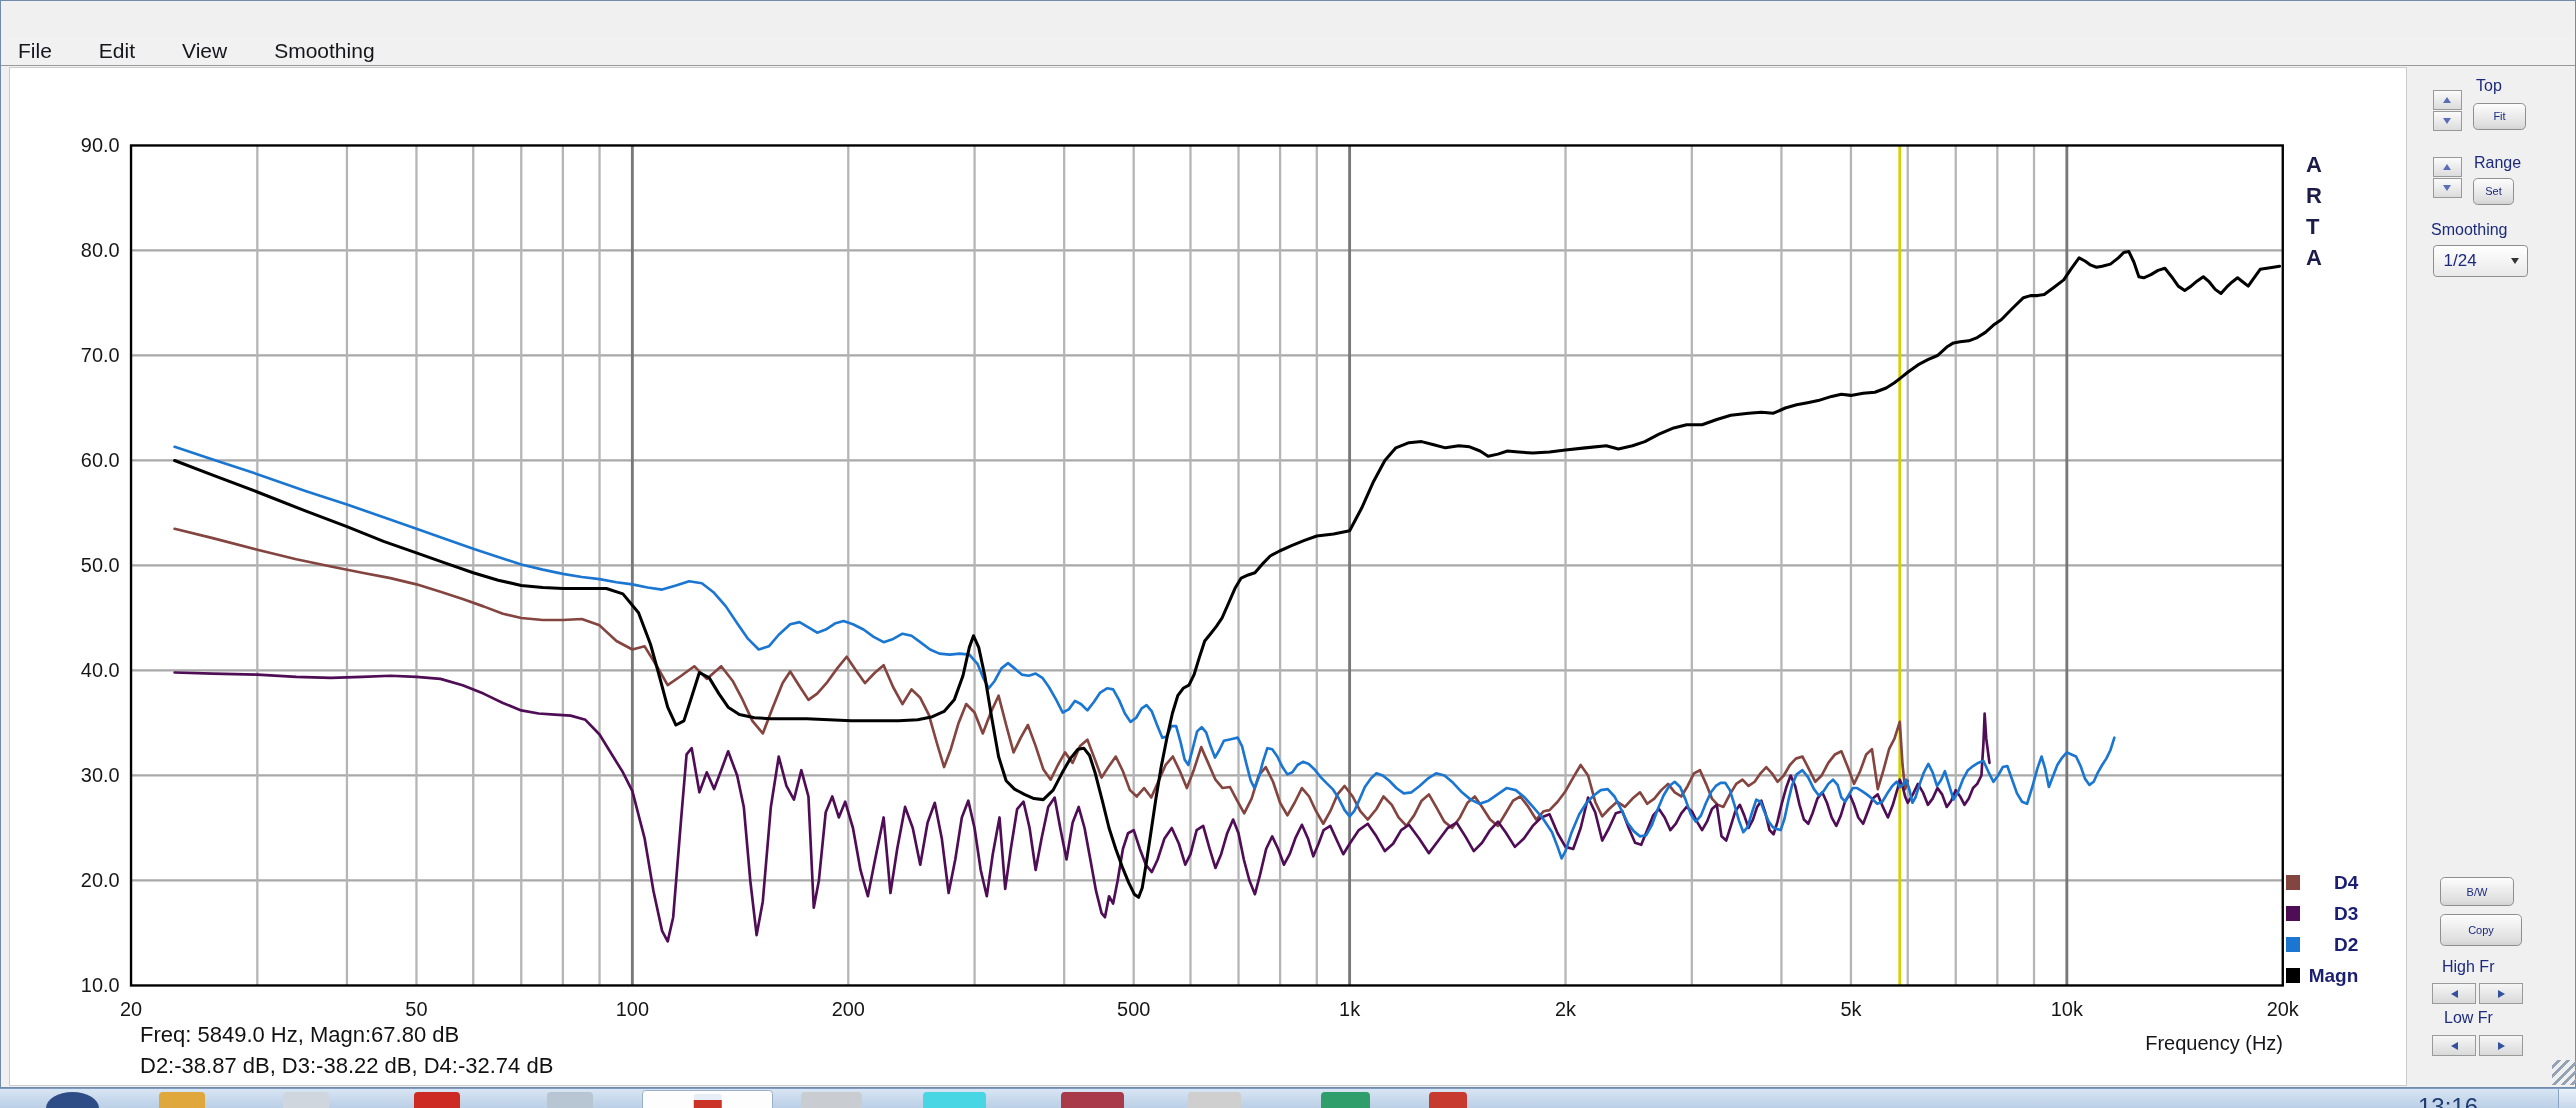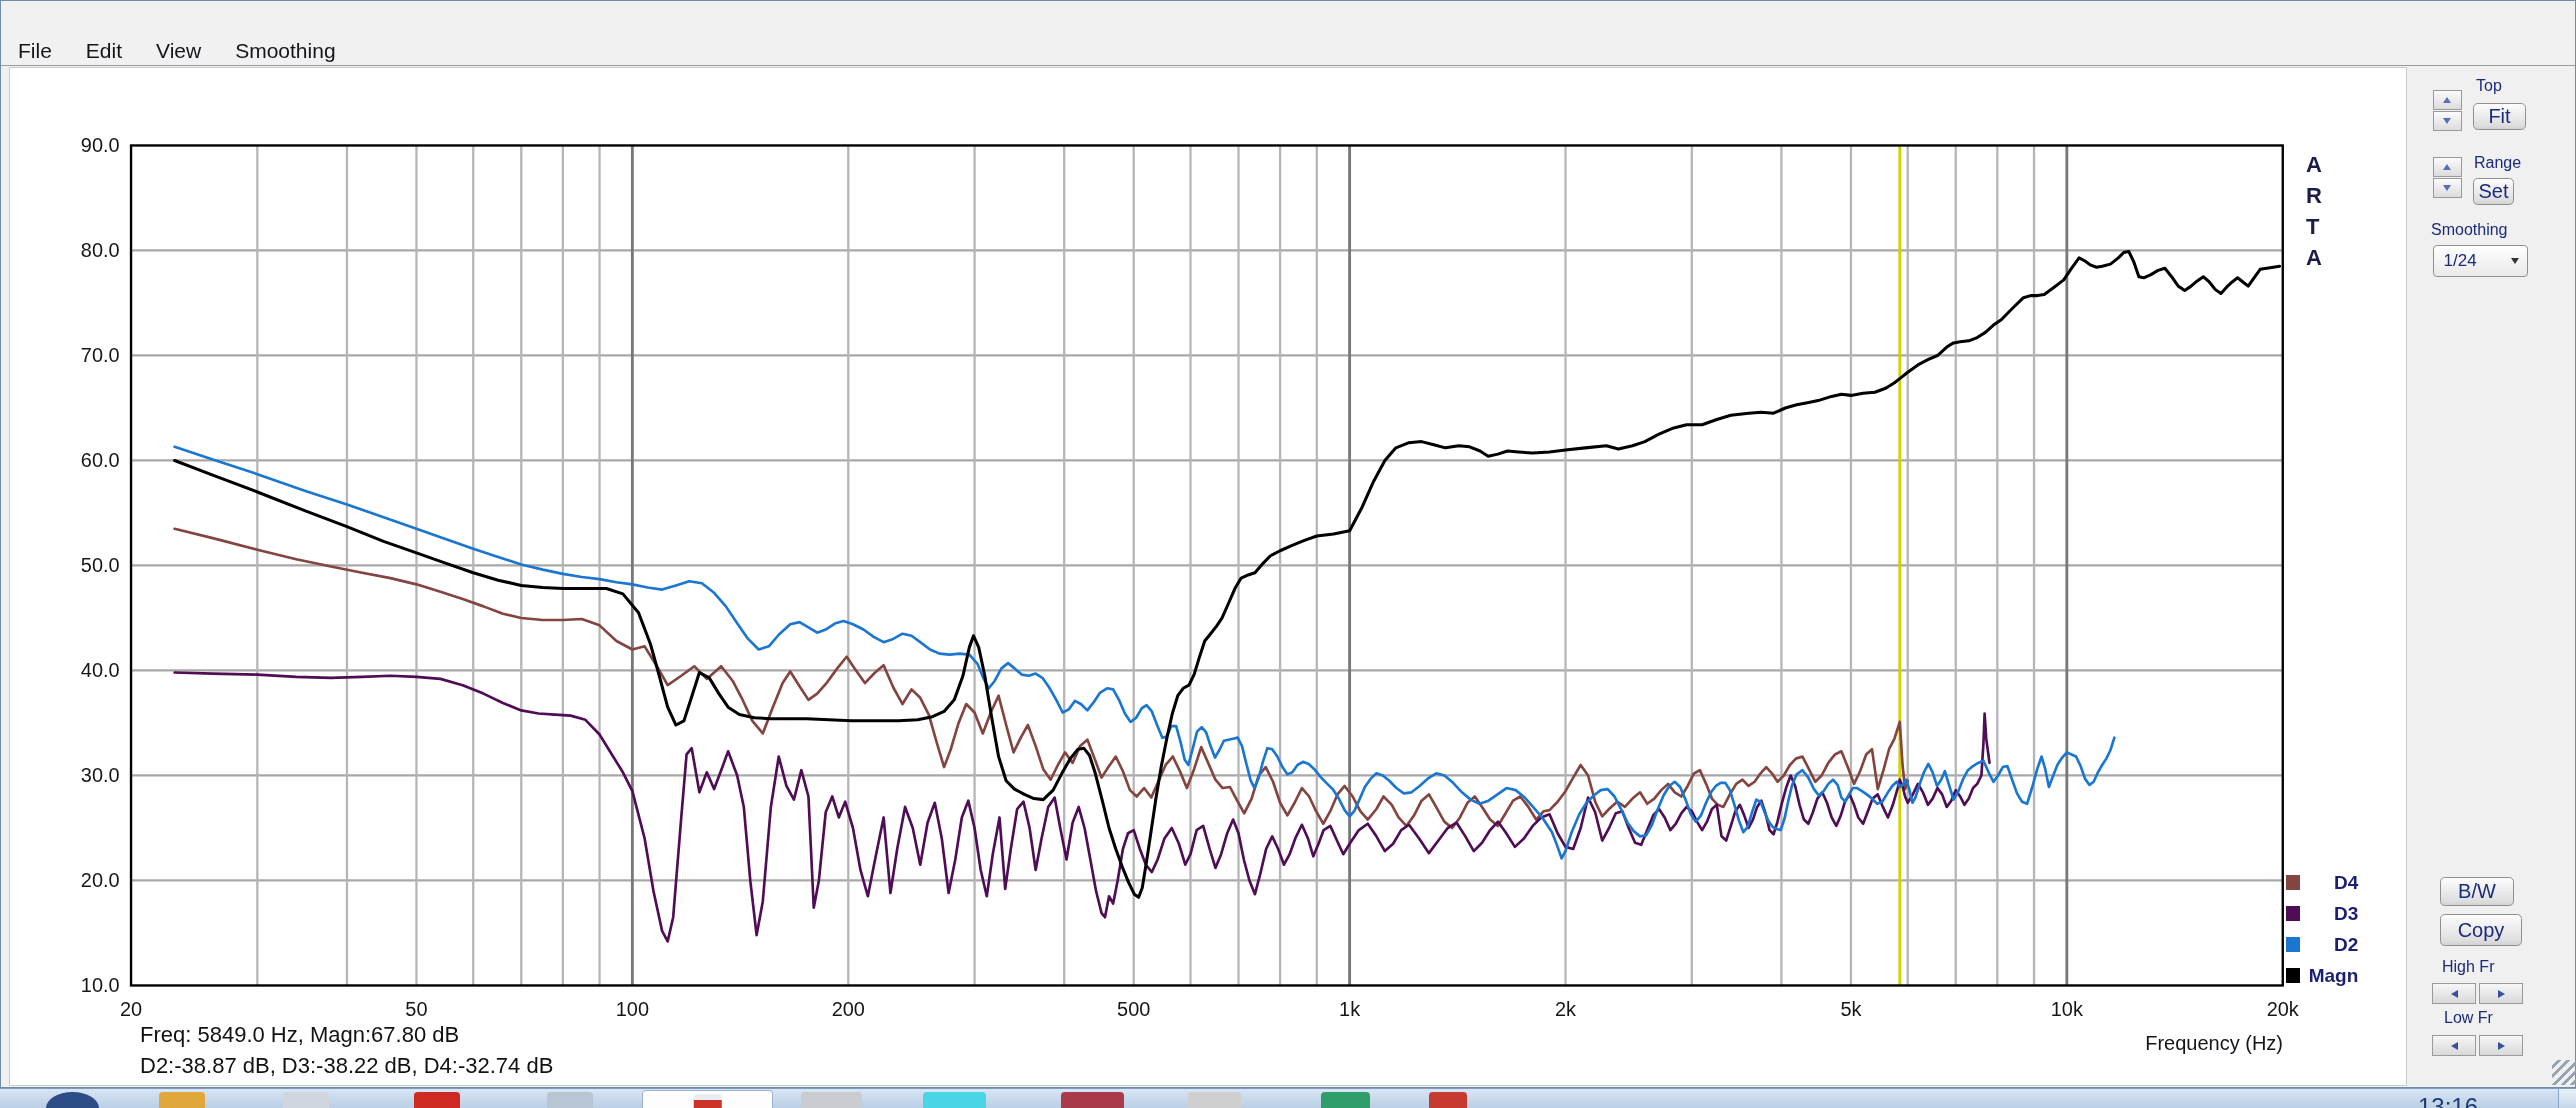--- a/index.html
+++ b/index.html
@@ -26,7 +26,7 @@
   .glyph-x1{transform:rotate(45deg);}.glyph-x2{transform:rotate(-45deg);}
   
   .menubar{position:absolute;left:0;top:36px;width:100%;height:29px;background:#f1f1f1;
-      border-bottom:0.9px solid #9a9a9a;display:flex;align-items:center;column-gap:34px;padding-left:17px;box-sizing:border-box;}
+      border-bottom:0.9px solid #9a9a9a;display:flex;align-items:center;column-gap:47px;padding-left:17px;box-sizing:border-box;}
   .menu-item{font-size:21px;color:#15151c;}
   
   .chart-panel{position:absolute;left:7.6px;top:66px;width:2398px;height:1019px;background:#ffffff;

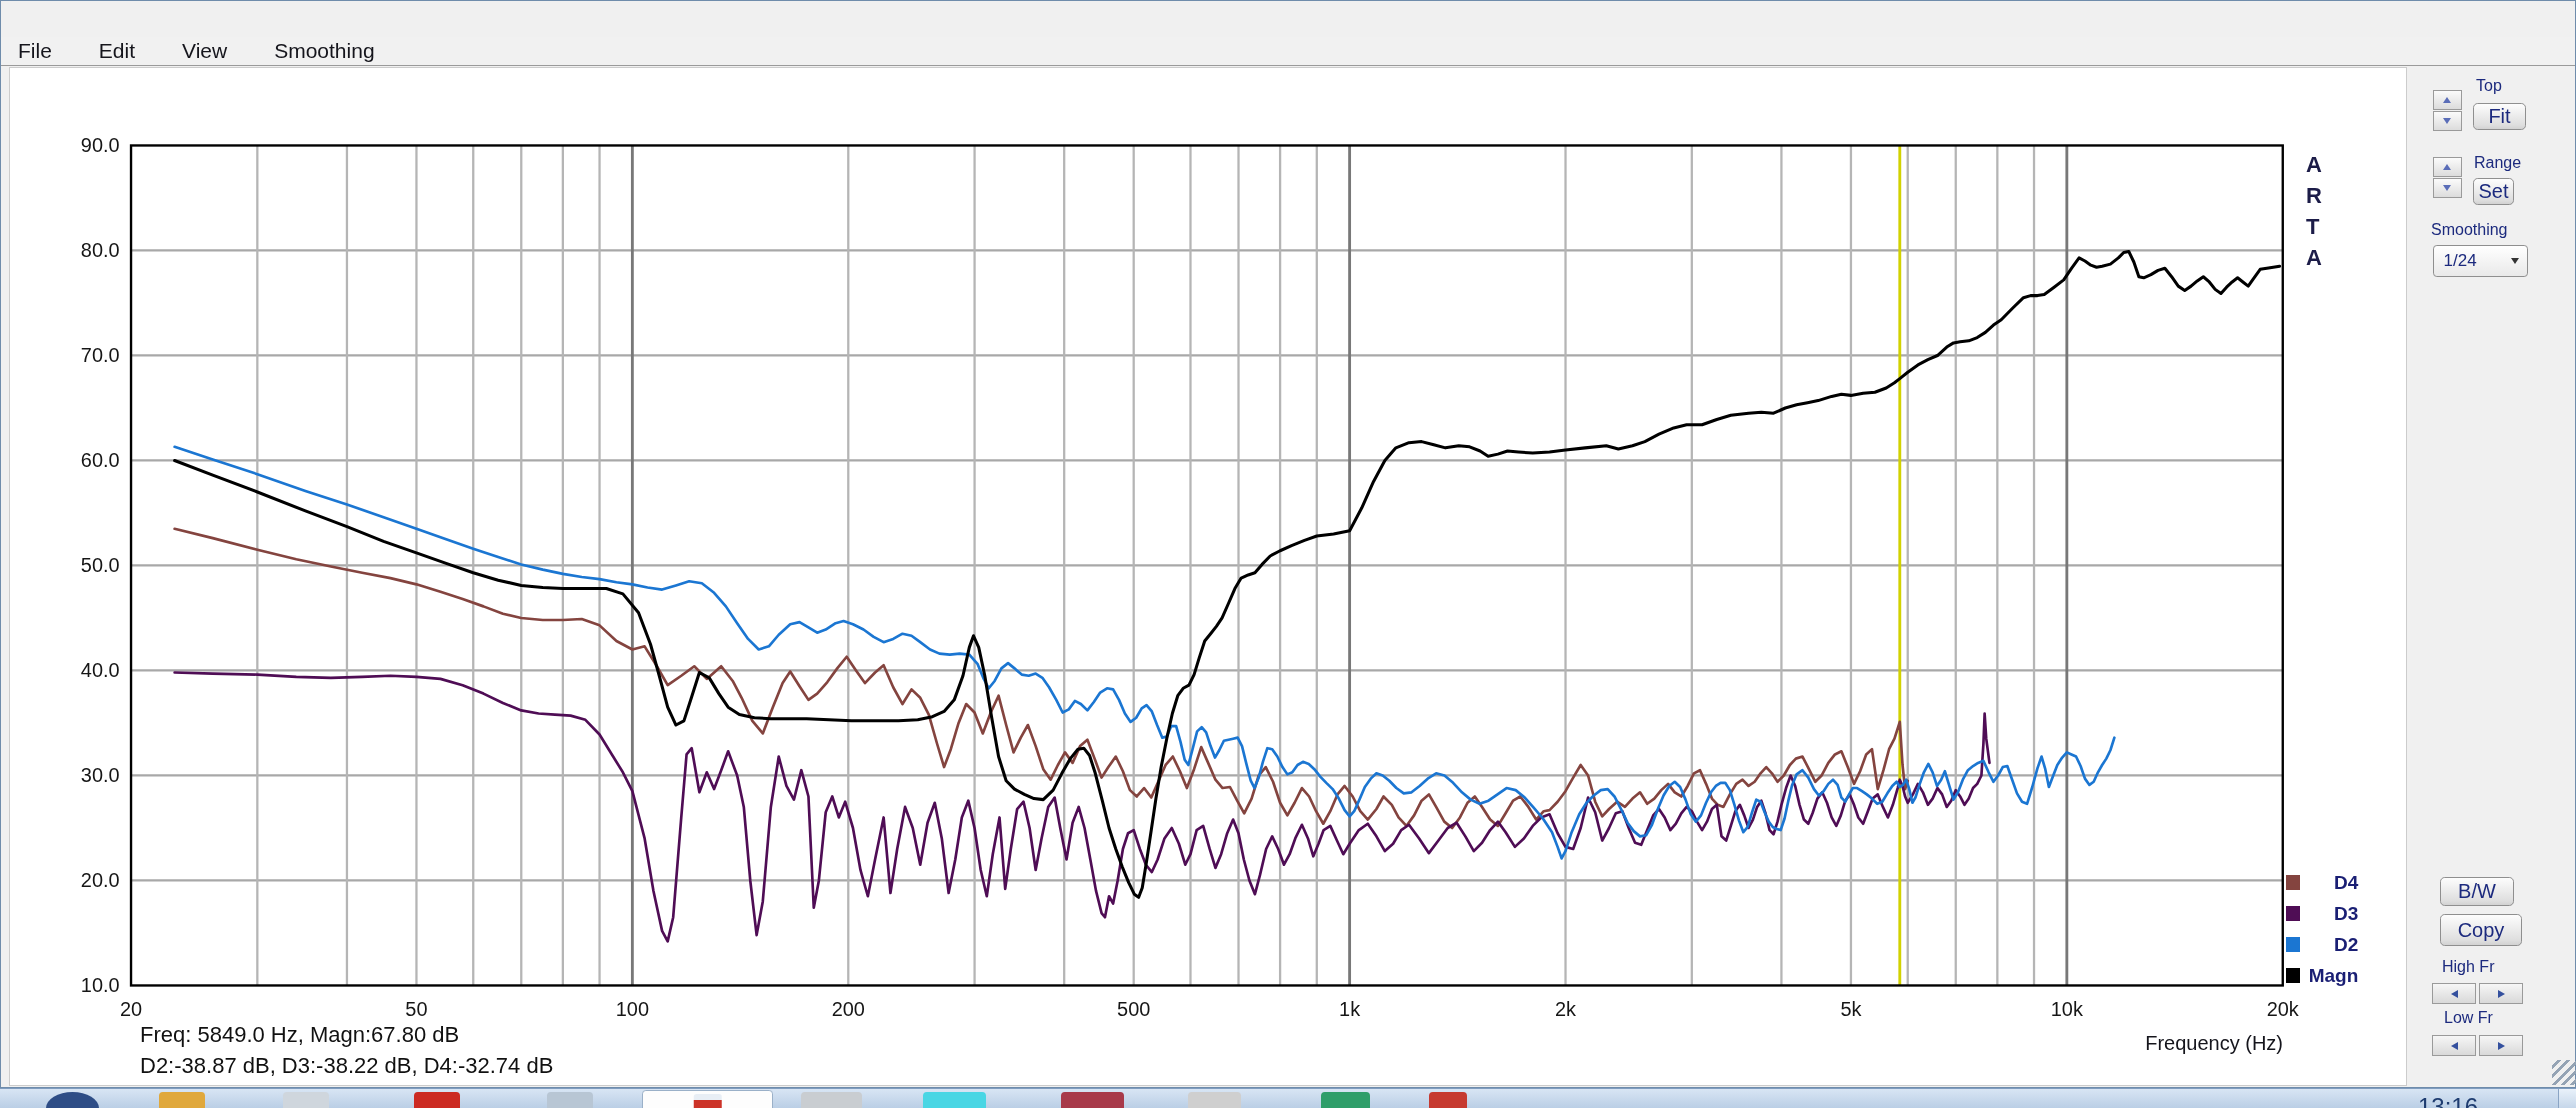--- a/index.html
+++ b/index.html
@@ -45,7 +45,7 @@
   .ctl-label{position:absolute;font-size:16px;color:#1c2a7e;}
   .btn{position:absolute;background:linear-gradient(180deg,#fdfdfd,#dedede 85%,#d2d2d2);
       border:0.9px solid #8f8f8f;border-radius:4.7px;box-sizing:border-box;
-      font-size:20px;color:#1c2a7e;text-align:center;display:flex;align-items:center;justify-content:center;}
+      font-size:11px;color:#1c2a7e;text-align:center;display:flex;align-items:center;justify-content:center;}
   .spinner{position:absolute;width:28.5px;height:42px;}
   .spin-btn{position:absolute;left:0;width:28.5px;height:20px;background:linear-gradient(180deg,#fbfbfb,#dcdcdc);
       border:0.9px solid #9a9a9a;box-sizing:border-box;display:flex;align-items:center;justify-content:center;}

